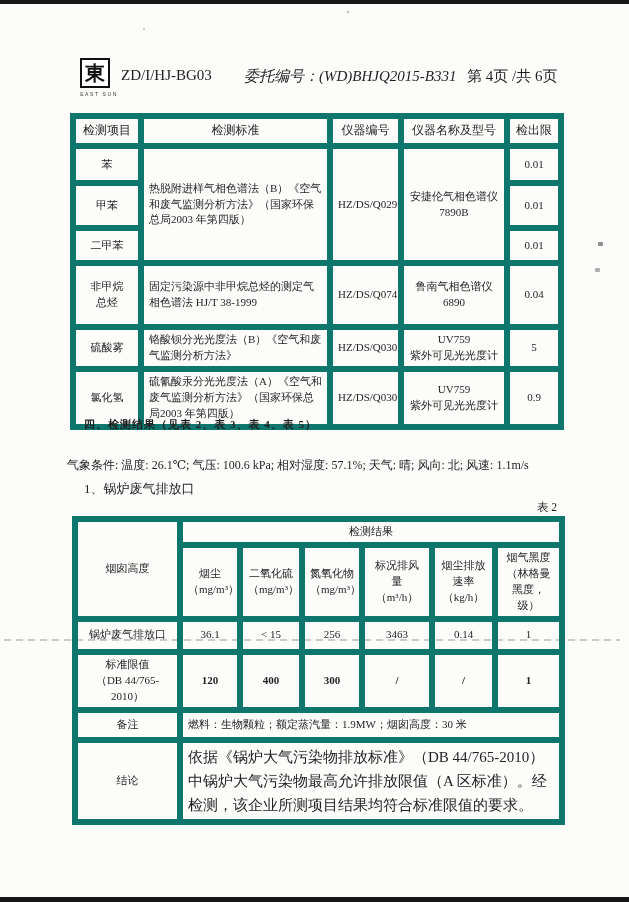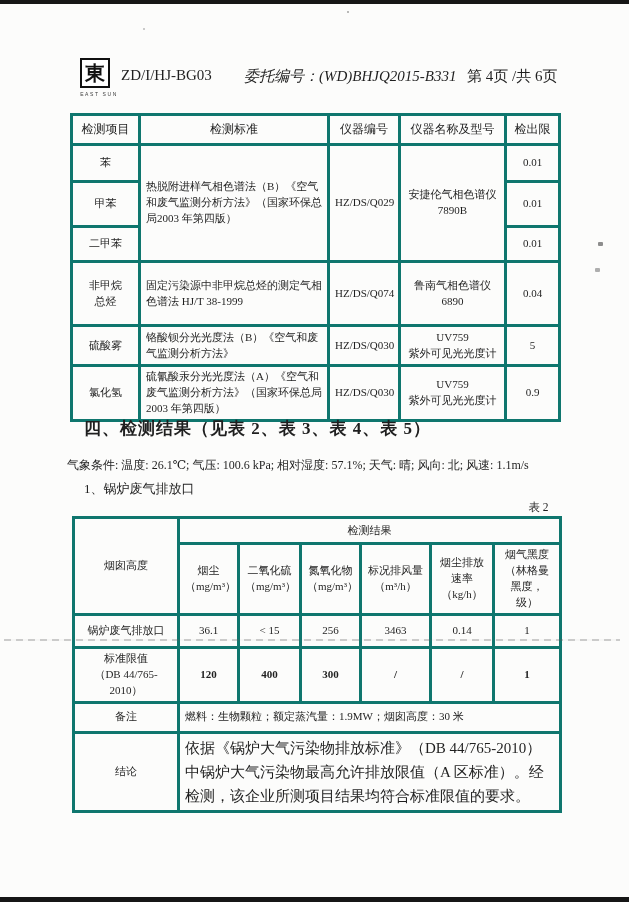--- a/index.html
+++ b/index.html
@@ -35,7 +35,7 @@
   
   table{border-collapse:collapse;table-layout:fixed;position:absolute;}
   td,th{
-    border:3px solid #0f766e;
+    border:6px solid #0f766e;
     font-size:11px;font-weight:normal;
     text-align:center;vertical-align:middle;
     padding:2px 5px;line-height:1.45;

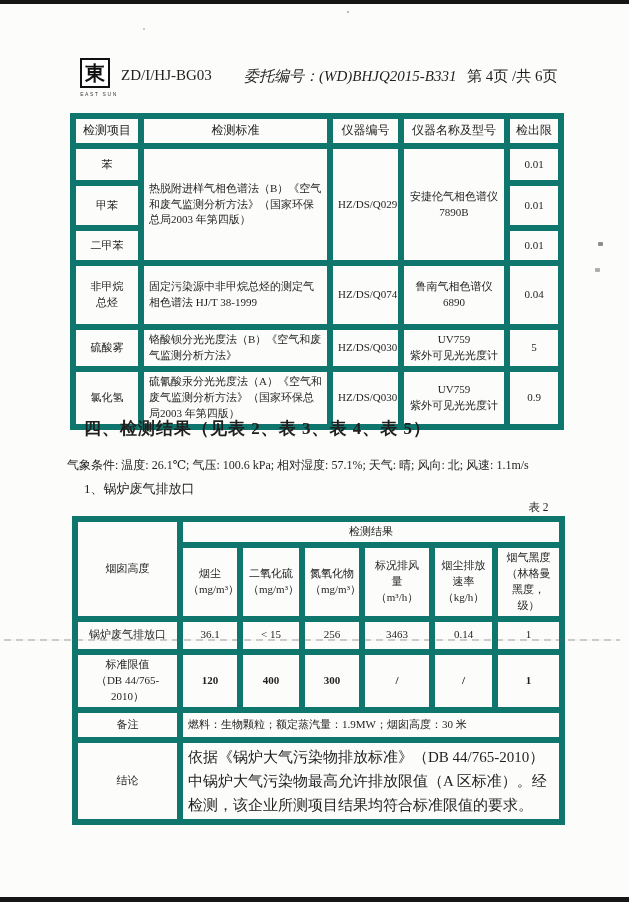--- a/index.html
+++ b/index.html
@@ -51,7 +51,7 @@
   
   .section-title{
     position:absolute;left:84px;top:417px;
-    font-size:17px;font-weight:bold;letter-spacing:1px;white-space:nowrap;
+    font-size:11px;font-weight:bold;letter-spacing:1px;white-space:nowrap;
   }
   .weather{position:absolute;left:67px;top:457px;font-size:12px;white-space:nowrap;}
   .subsection{position:absolute;left:84px;top:480px;font-size:13px;white-space:nowrap;}

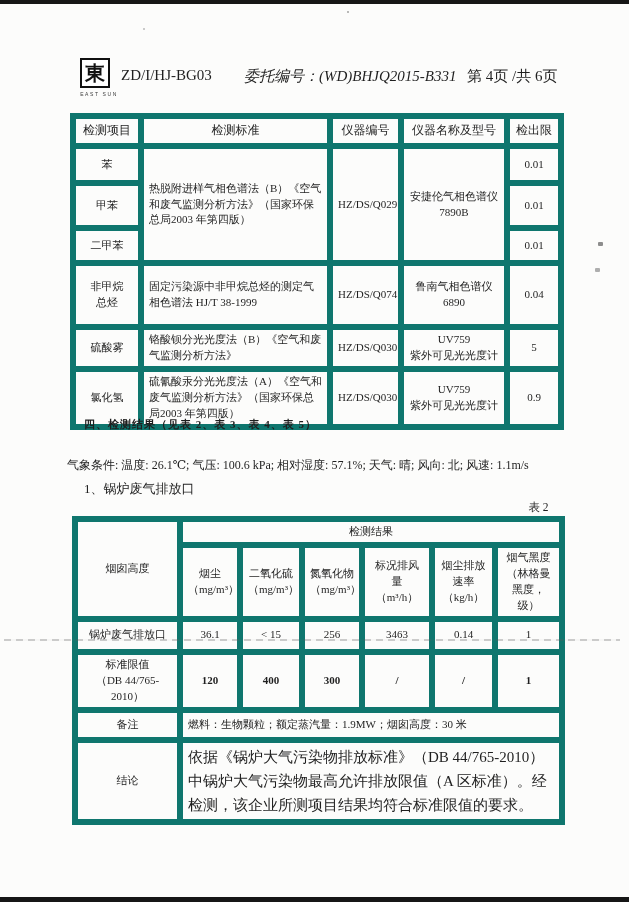--- a/index.html
+++ b/index.html
@@ -55,7 +55,7 @@
   }
   .weather{position:absolute;left:67px;top:457px;font-size:12px;white-space:nowrap;}
   .subsection{position:absolute;left:84px;top:480px;font-size:13px;white-space:nowrap;}
-  .table2-label{position:absolute;left:520px;top:500px;width:37px;font-size:11.5px;text-align:center;}
+  .table2-label{position:absolute;left:520px;top:500px;width:37px;font-size:11.5px;text-align:right;}
 
   
   .fold-line{

